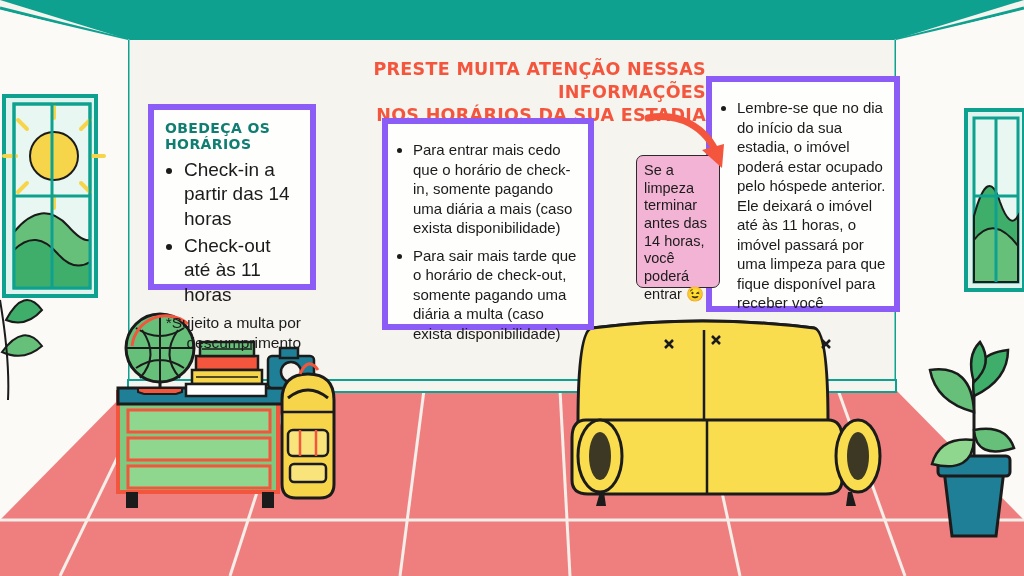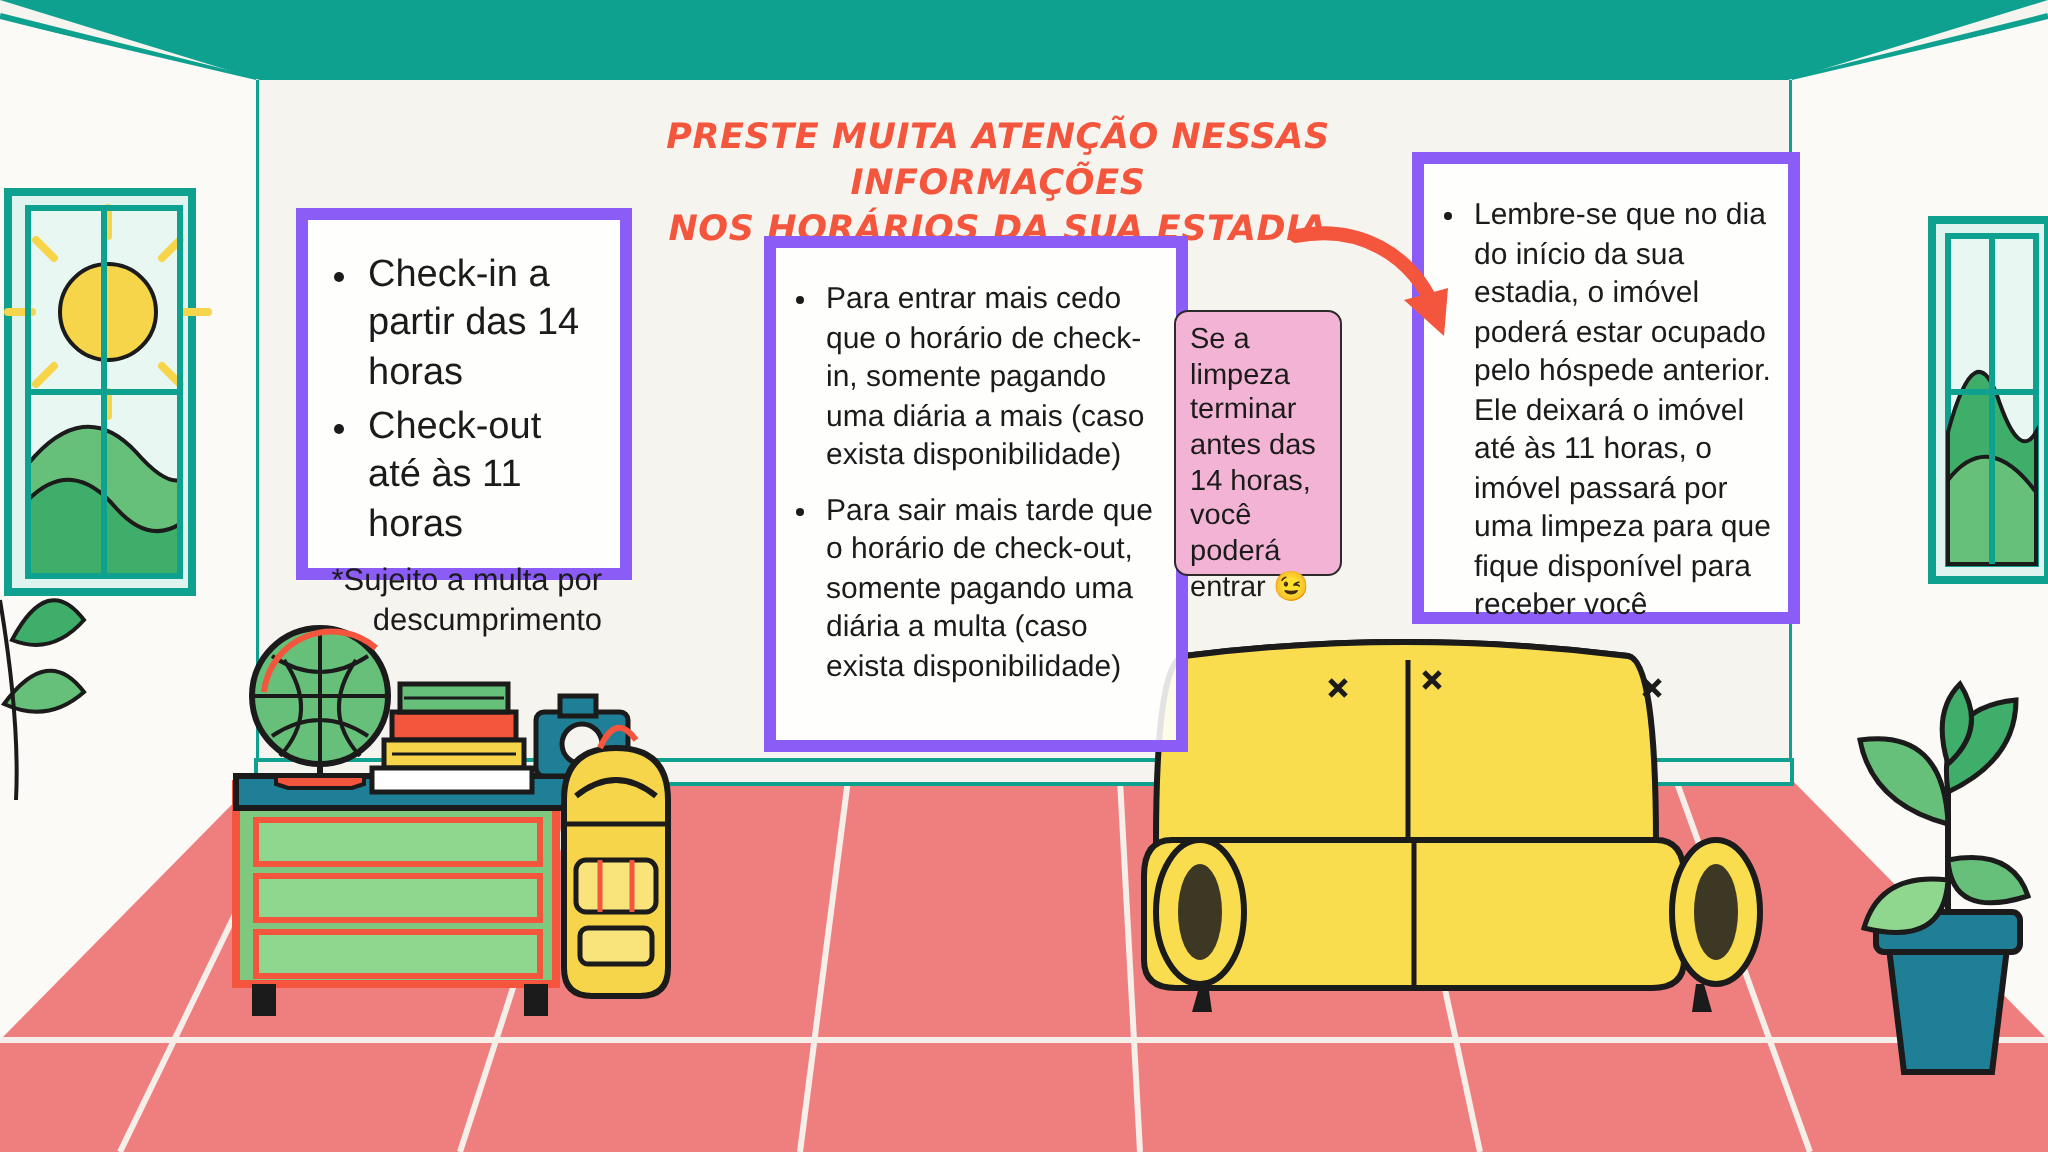--- a/index.html
+++ b/index.html
@@ -109,7 +109,7 @@
     left: 292px;
     top: 58px;
     width: 414px;
-    text-align: center;
+    text-align: right;
     font-family: "DejaVu Sans", sans-serif;
     font-weight: bold;
     font-size: 17.5px;
@@ -117,7 +117,6 @@
     letter-spacing: 0.3px;
     color: #f4553d;
     text-transform: uppercase;
-    font-style: italic;
   }
 
   

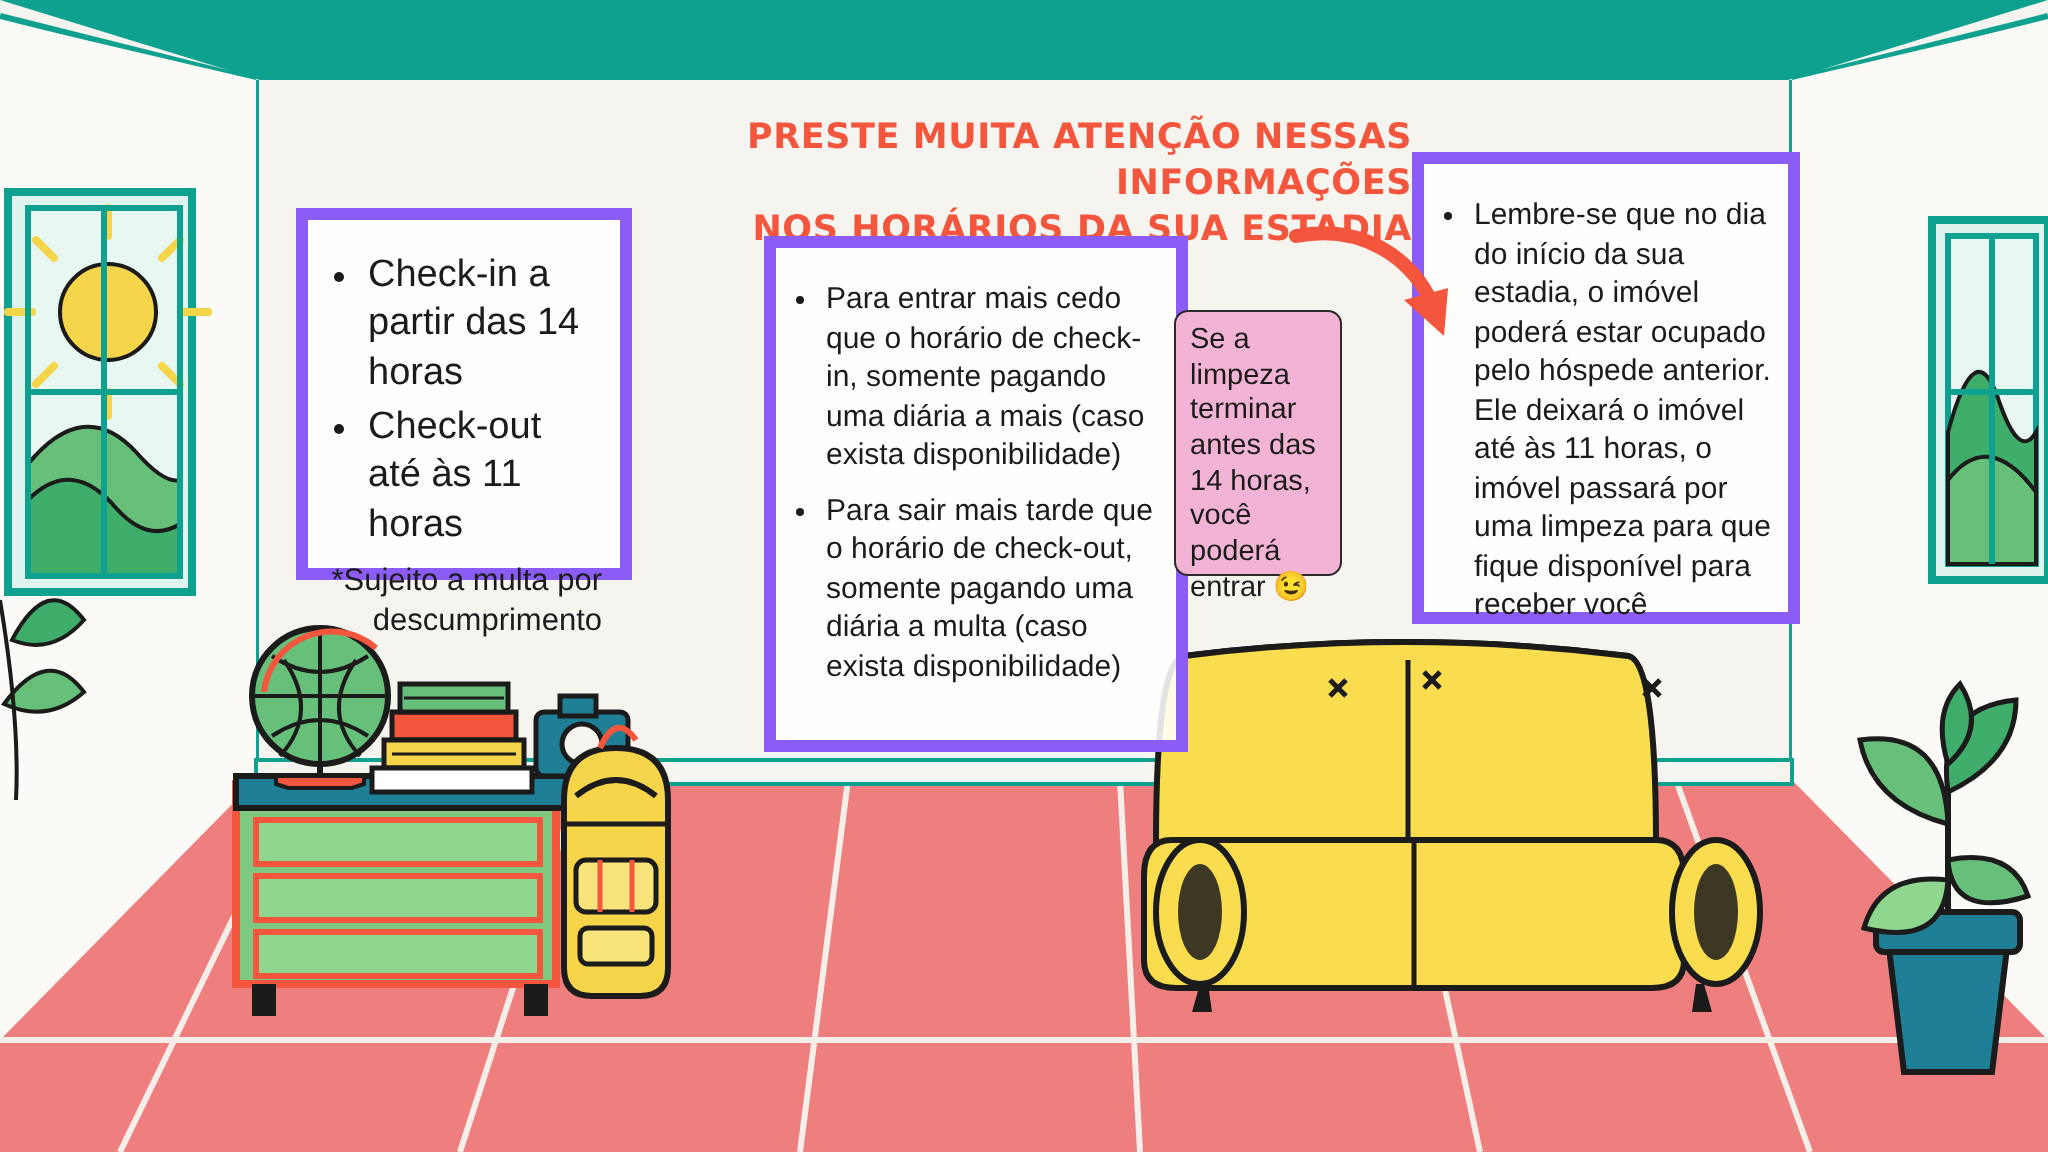--- a/index.html
+++ b/index.html
@@ -291,6 +291,7 @@
   </div>
 
   <div class="card" id="card-schedule">
+    <span class="card-title">OBEDEÇA OS HORÁRIOS</span>
     <ul>
       <li>Check-in a partir das 14 horas</li>
       <li>Check-out até às 11 horas</li>

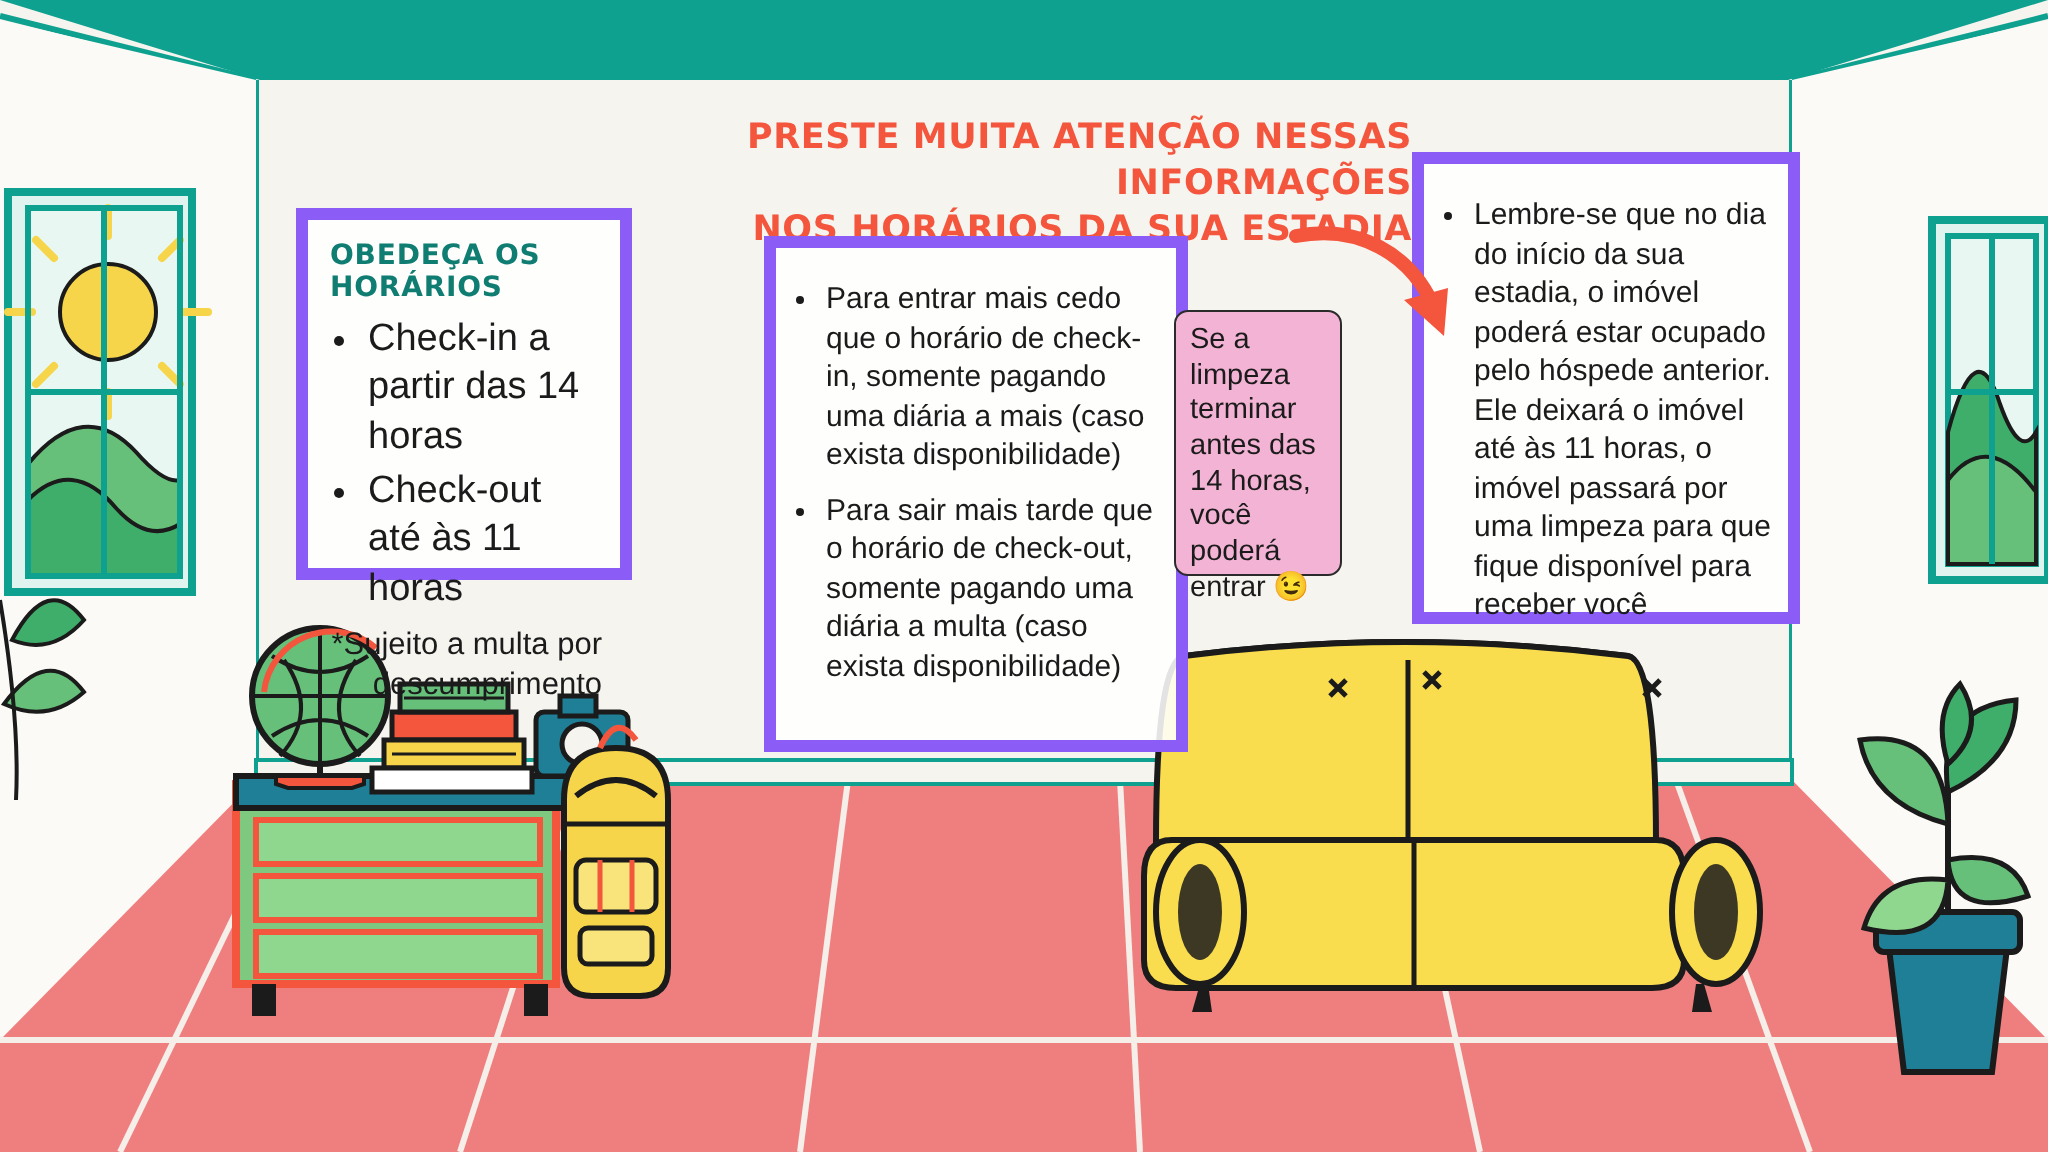--- a/index.html
+++ b/index.html
@@ -71,7 +71,7 @@
     left: 382px;
     top: 118px;
     width: 212px;
-    height: 258px;
+    height: 212px;
     padding: 10px 8px 8px 6px;
   }
   #card-entry li { font-size: 15px; line-height: 1.3; margin-bottom: 8px;}

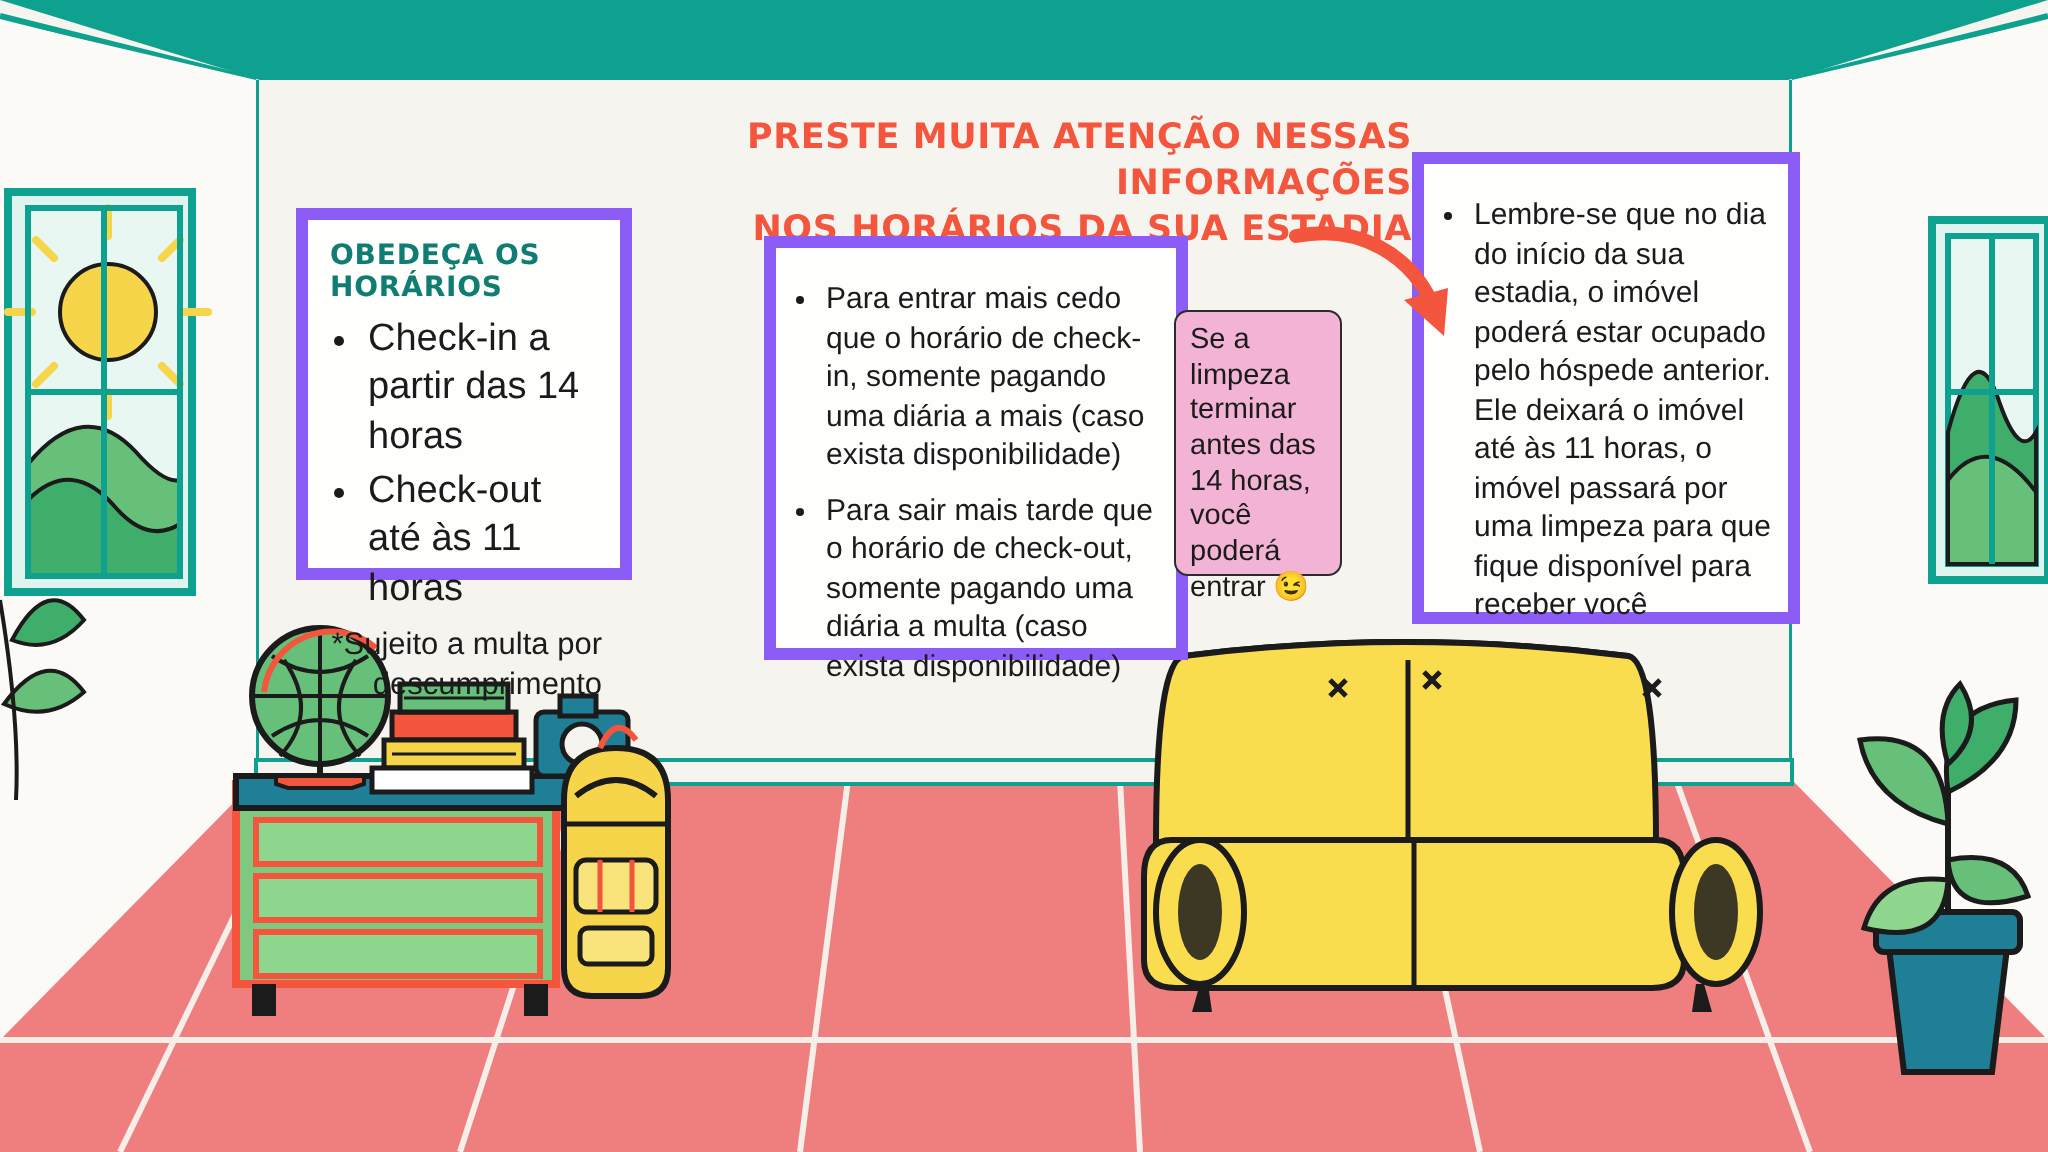--- a/index.html
+++ b/index.html
@@ -89,7 +89,7 @@
   
   #callout-pink {
     position: absolute;
-    left: 587px;
+    left: 636px;
     top: 155px;
     width: 84px;
     height: 133px;

